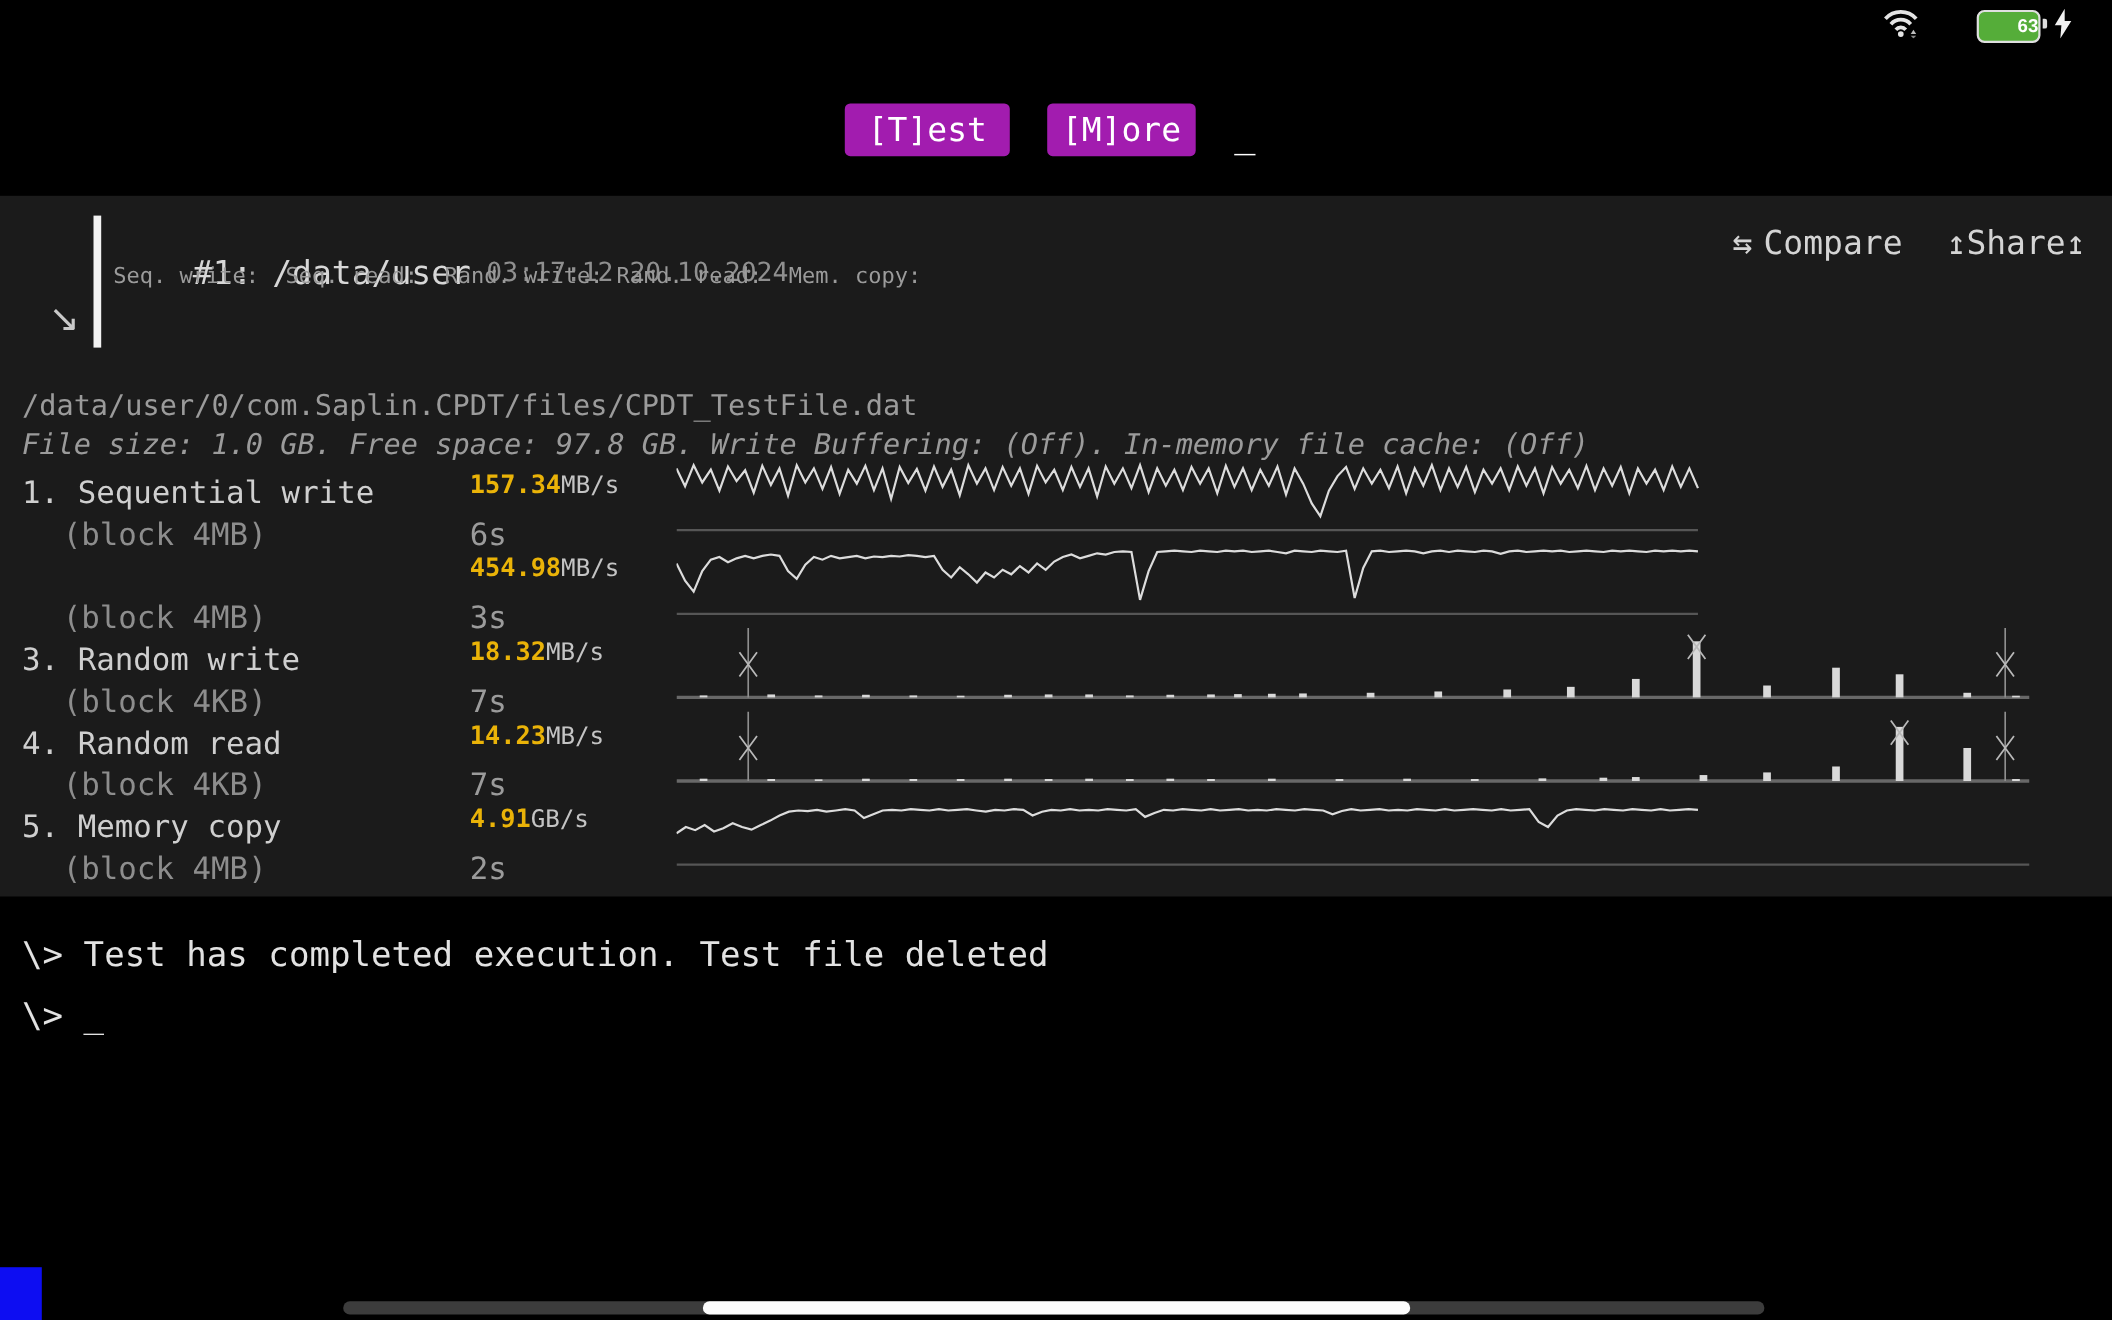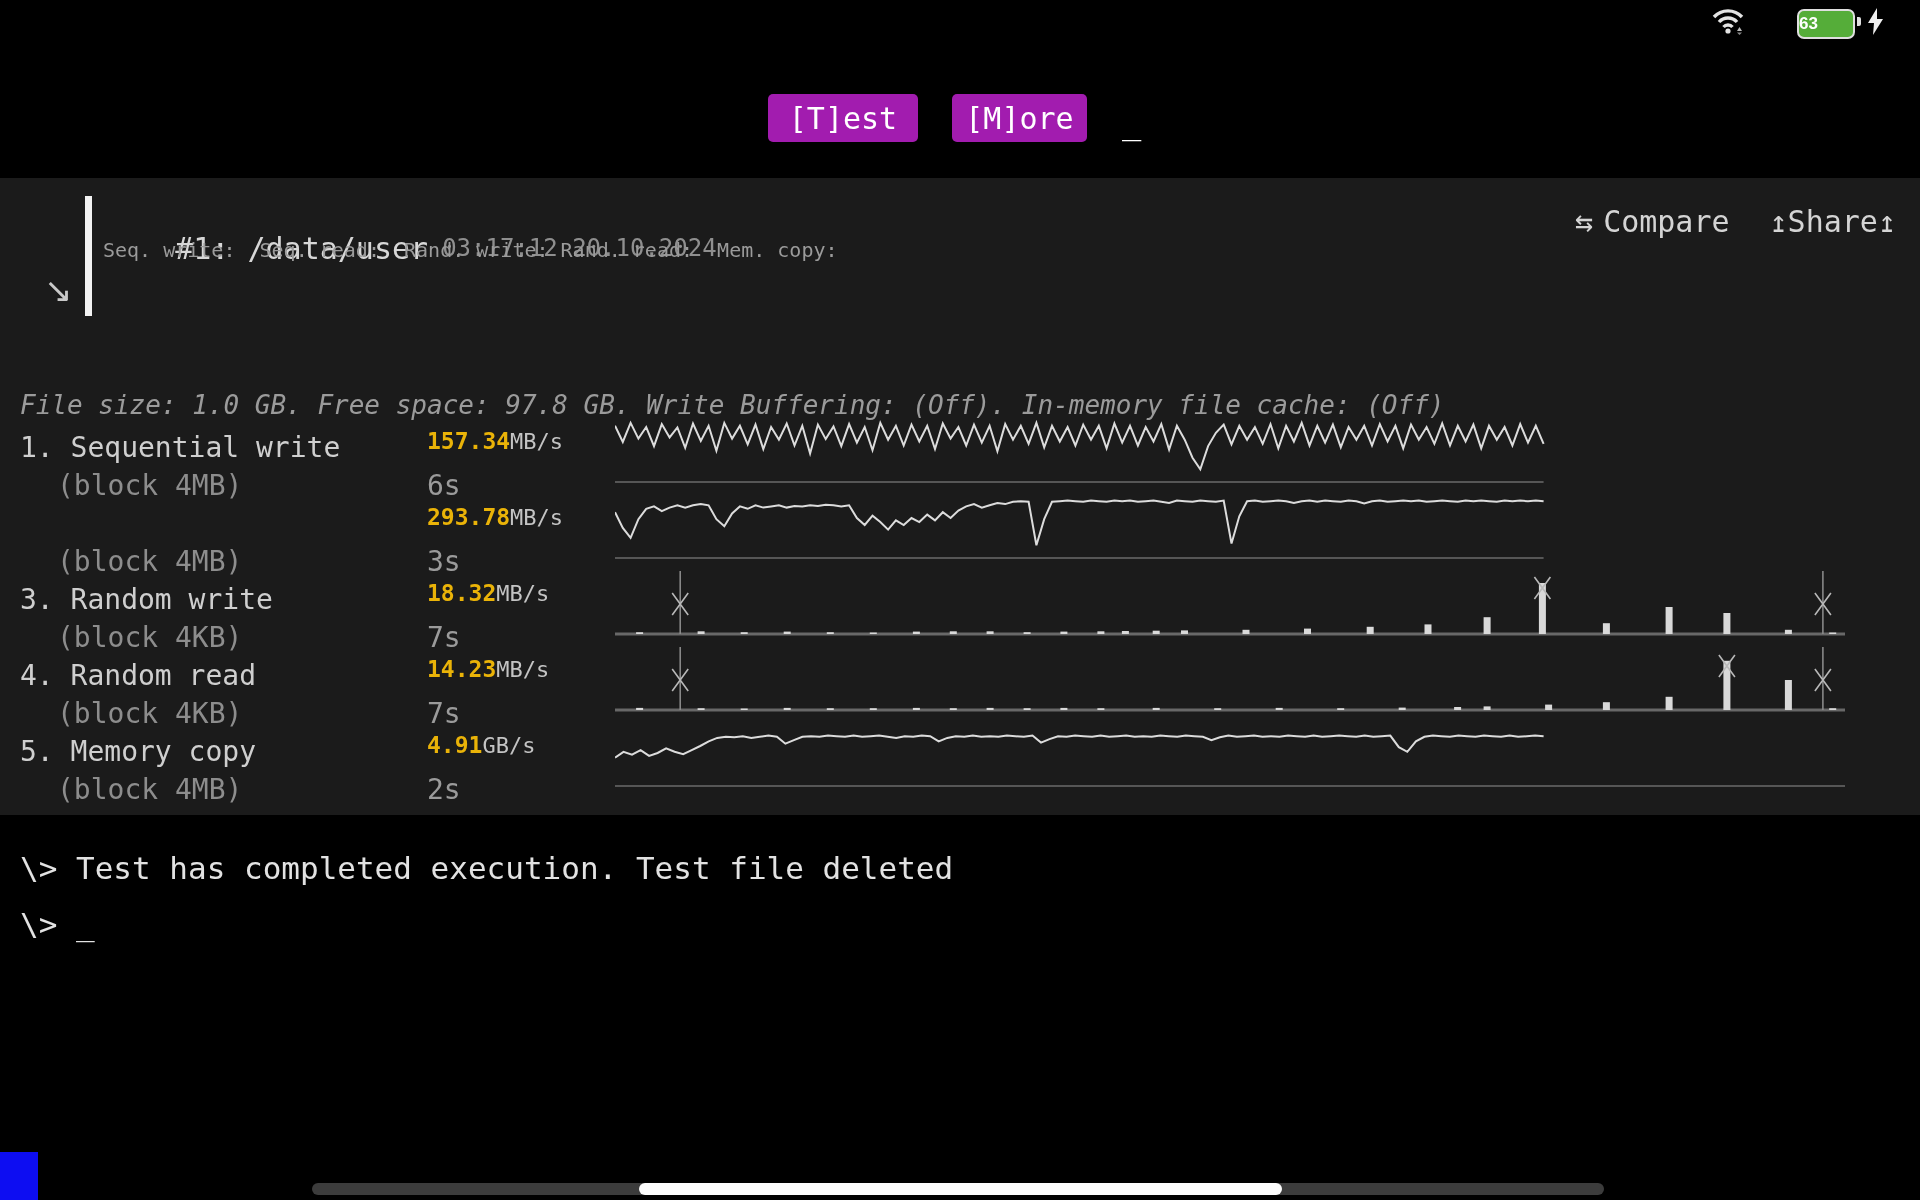--- a/index.html
+++ b/index.html
@@ -13,7 +13,7 @@
   .sb-icon{font-family:"DejaVu Sans",sans-serif;font-size:22px;color:#e3e3e3;line-height:1;}
   .g-icon{font-weight:bold;font-size:24px;color:#e8e8e8;}
   .bat{position:relative;width:54px;height:26px;border:2.5px solid #dfdfdf;border-radius:7px;background:#55ad39;
-       display:flex;align-items:center;justify-content:flex-start;color:#fff;font-size:17px;font-weight:bold;margin-left:40px;}
+       display:flex;align-items:center;justify-content:flex-end;color:#fff;font-size:17px;font-weight:bold;margin-left:40px;}
   .bat:after{content:"";position:absolute;right:-7.5px;top:6px;width:4px;height:9px;background:#dfdfdf;border-radius:0 2px 2px 0;}
   
   .btn{position:absolute;top:94px;height:48px;background:#a21caf;color:#fff;font-size:30px;

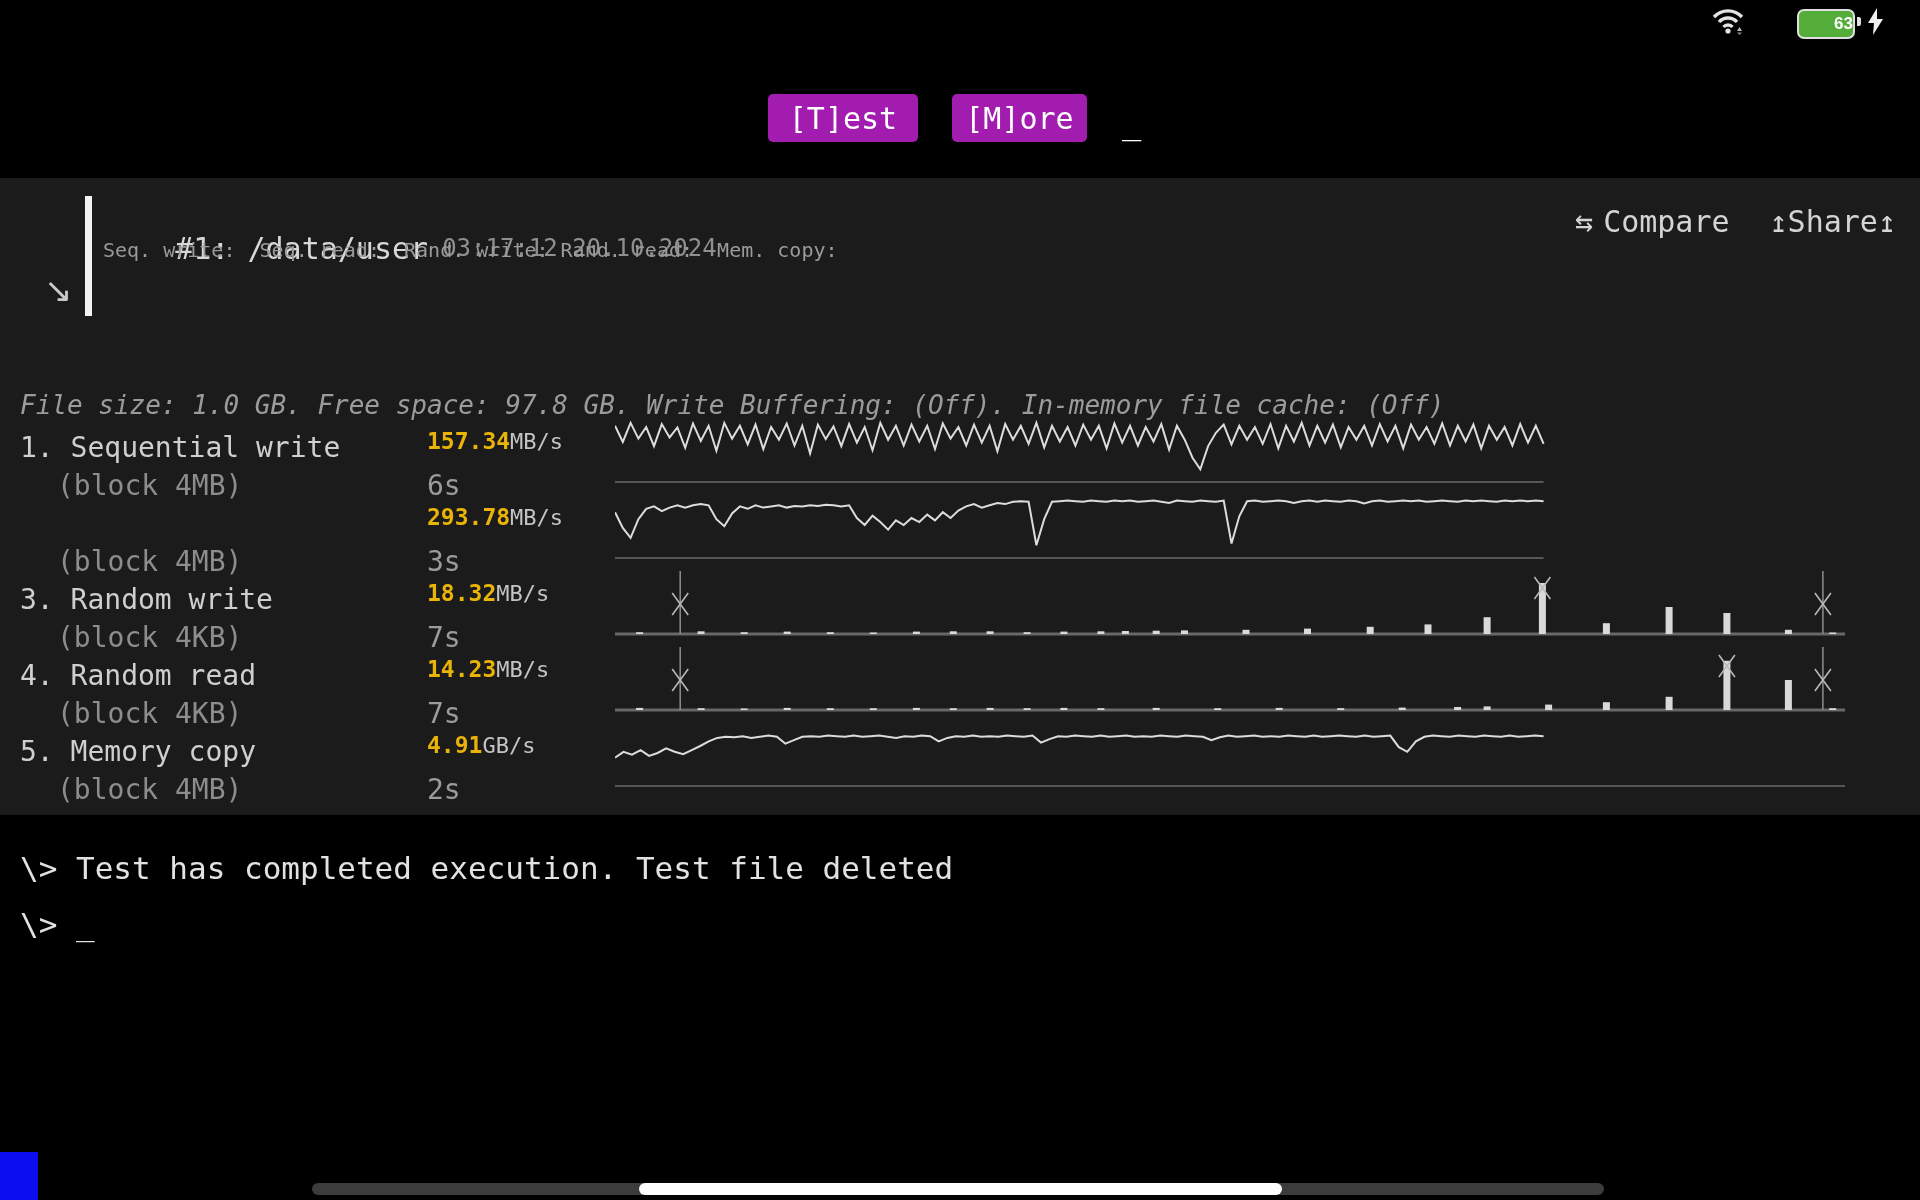--- a/index.html
+++ b/index.html
@@ -98,6 +98,7 @@
     </span>
     <span class="action">↥Share↥</span>
   </div>
+  <div class="fpath">/data/user/0/com.Saplin.CPDT/files/CPDT_TestFile.dat</div>
   <div class="finfo">File size: 1.0 GB. Free space: 97.8 GB. Write Buffering: (Off). In-memory file cache: (Off)</div>
 
   <div class="tests">

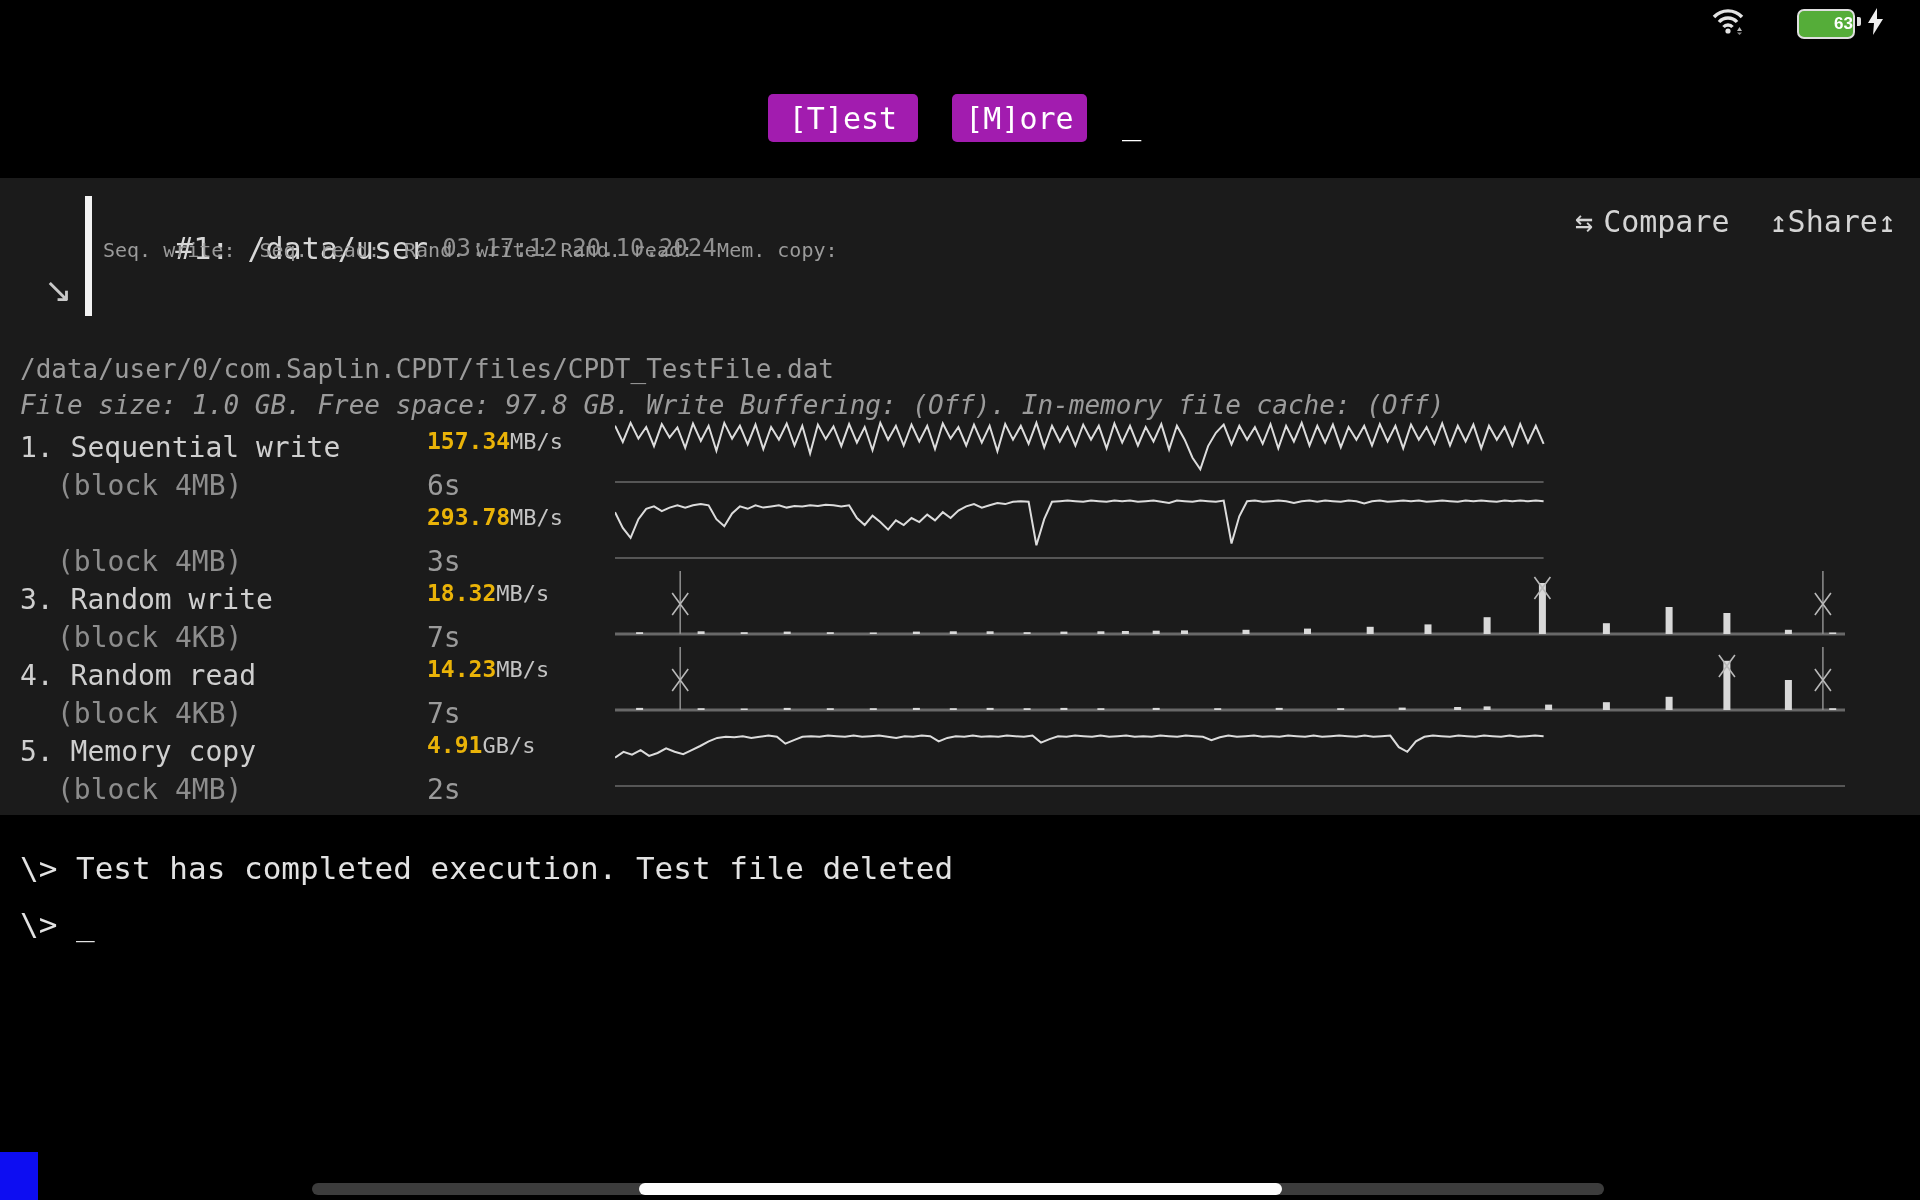--- a/index.html
+++ b/index.html
@@ -120,7 +120,7 @@
 
     <div class="trow">
       <div class="tmeta">
-        <div class="tval"><span class="num">293.78</span><span class="unit">MB/s</span></div>
+        <div class="tval"><span class="num">454.98</span><span class="unit">MB/s</span></div>
         <div class="tblock">(block 4MB)</div>
         <div class="tdur">3s</div>
       </div>

